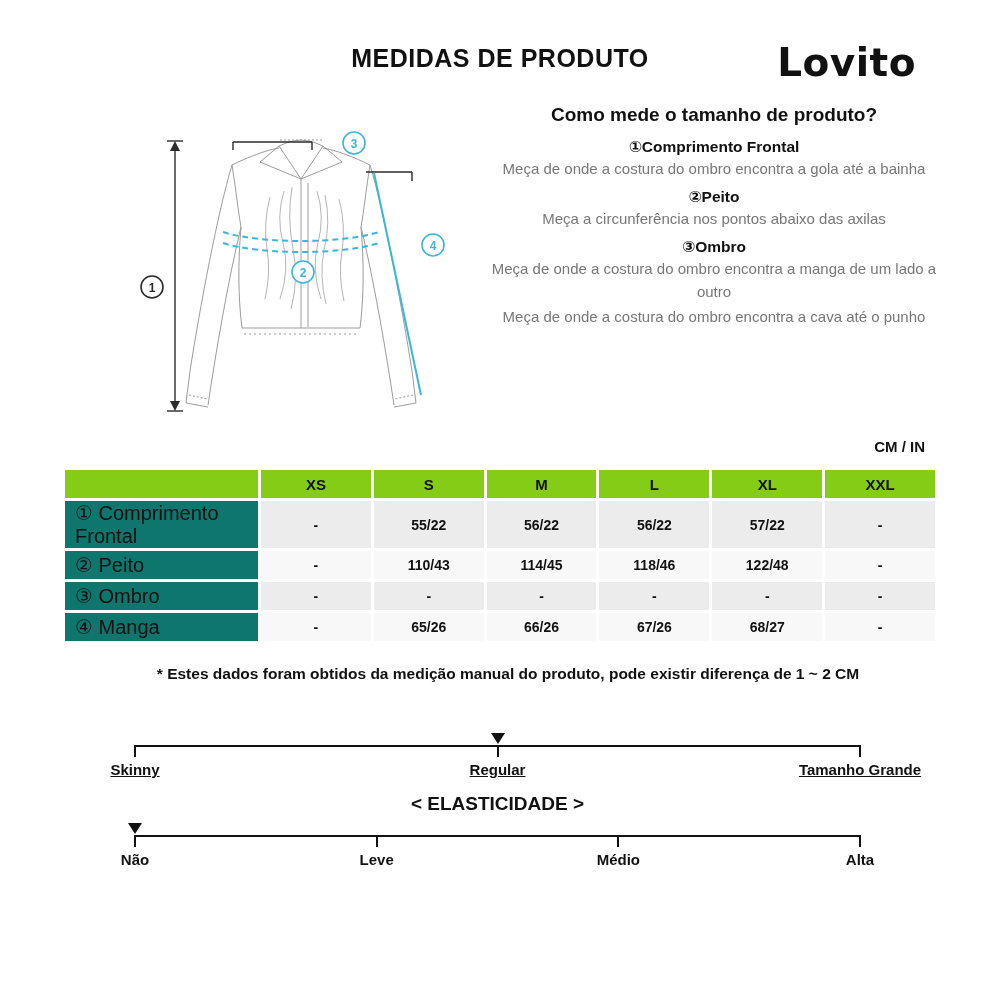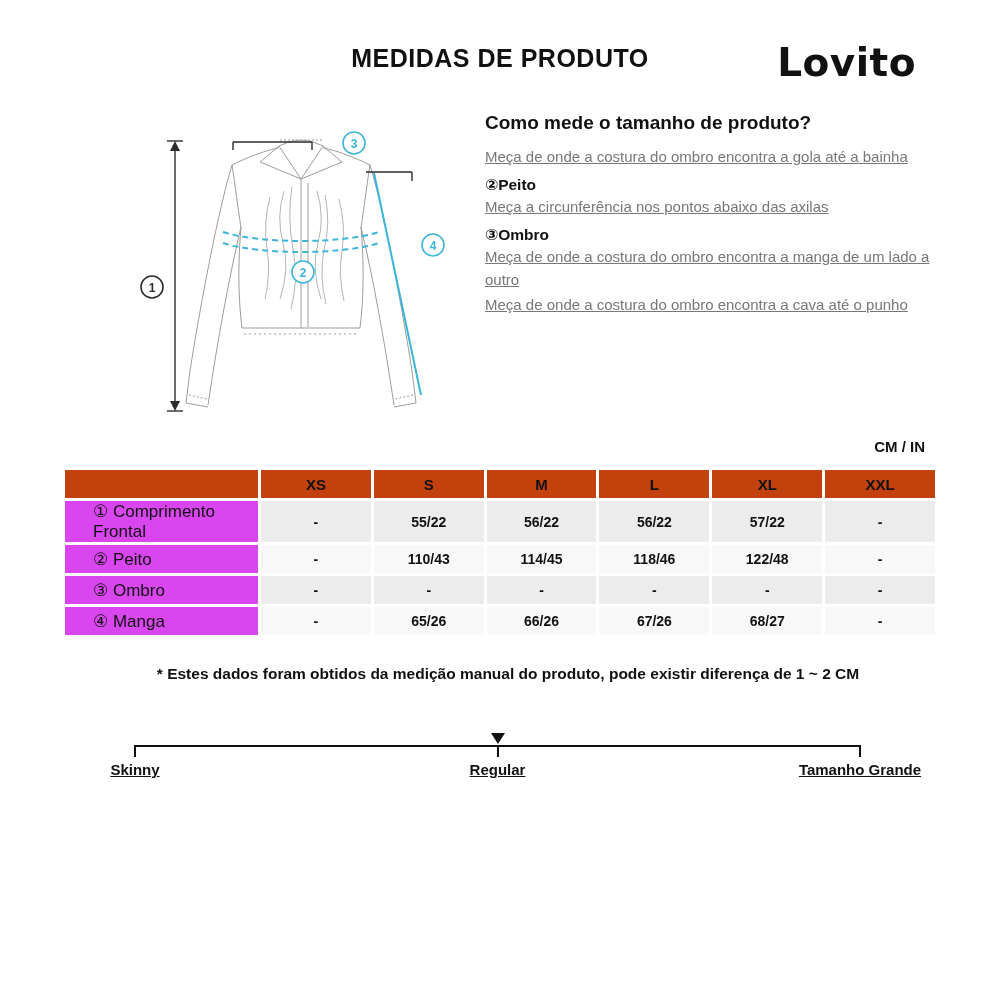--- a/index.html
+++ b/index.html
@@ -26,7 +26,7 @@
   .badge-accent circle { stroke:var(--accent,#3cb5d9); }
   .badge-accent text { fill:var(--accent,#3cb5d9); }
 
-  .guide { position:absolute; left:485px; top:112px; width:458px; }
+  .guide { position:absolute; left:485px; top:104px; width:458px;text-align:center; }
   .guide-heading { font-size:19px; font-weight:bold; margin-bottom:12px; }
   .g-label { font-size:15.5px; font-weight:bold; color:#111; margin-top:7px; }
   .g-desc  { font-size:15px; color:#777; line-height:1.53; margin-top:2px;text-decoration:underline; }

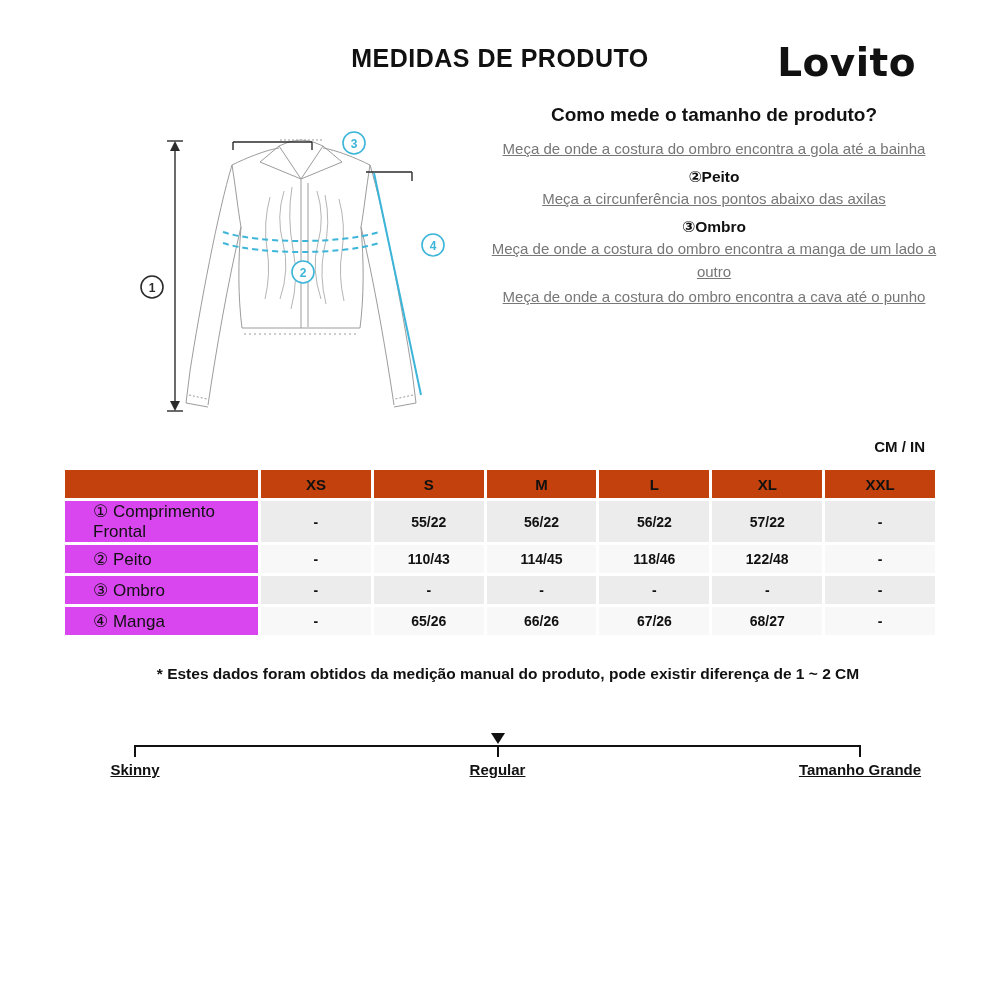--- a/index.html
+++ b/index.html
@@ -147,6 +147,7 @@
   <div class="guide">
     <div class="guide-heading">Como mede o tamanho de produto?</div>
 
+    <div class="g-label"><span>①</span><span>Comprimento Frontal</span></div>
     <div class="g-desc">Meça de onde a costura do ombro encontra a gola até a bainha</div>
 
     <div class="g-label"><span>②</span><span>Peito</span></div>

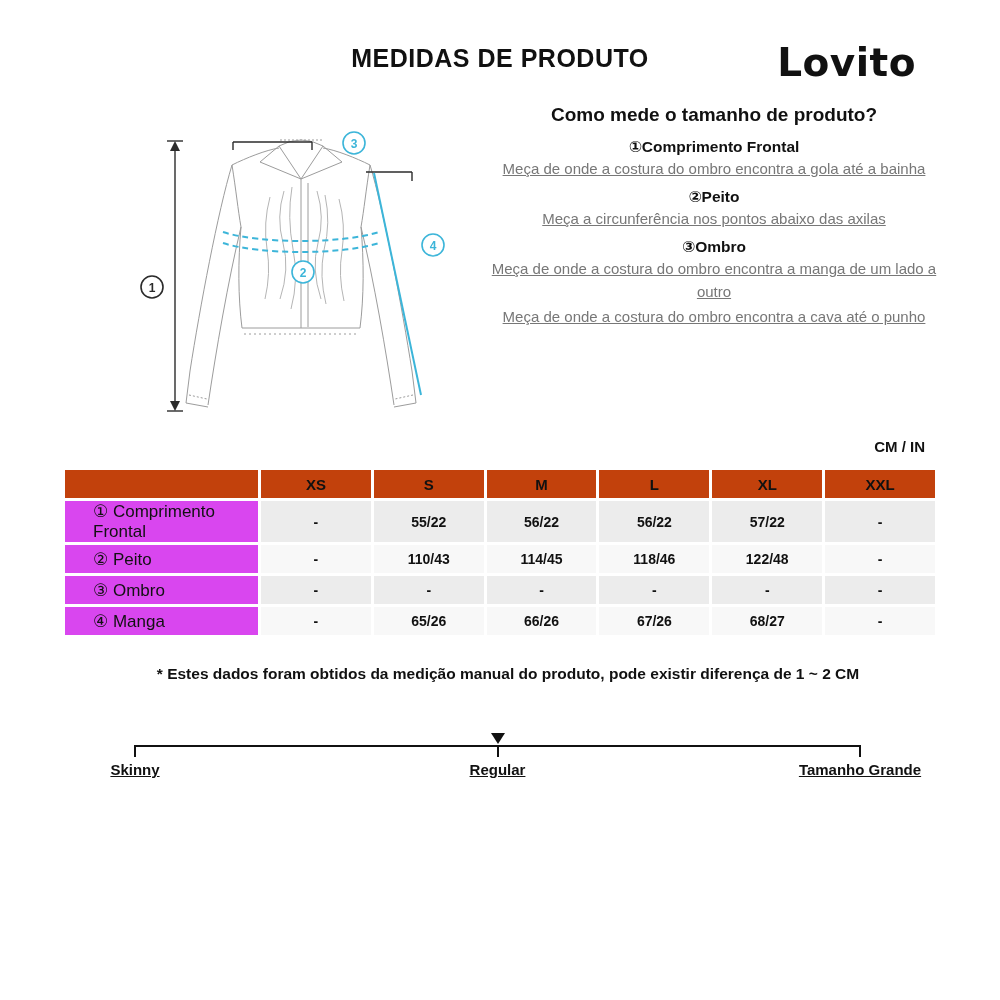--- a/index.html
+++ b/index.html
@@ -29,7 +29,7 @@
   .guide { position:absolute; left:485px; top:104px; width:458px;text-align:center; }
   .guide-heading { font-size:19px; font-weight:bold; margin-bottom:12px; }
   .g-label { font-size:15.5px; font-weight:bold; color:#111; margin-top:7px; }
-  .g-desc  { font-size:15px; color:#777; line-height:1.53; margin-top:2px;text-decoration:underline; }
+  .g-desc  { font-size:15px; color:#777; line-height:1.53; margin-top:2px; }
 
   .units { position:absolute; top:438px; right:75px; font-size:15px; font-weight:bold; }
 

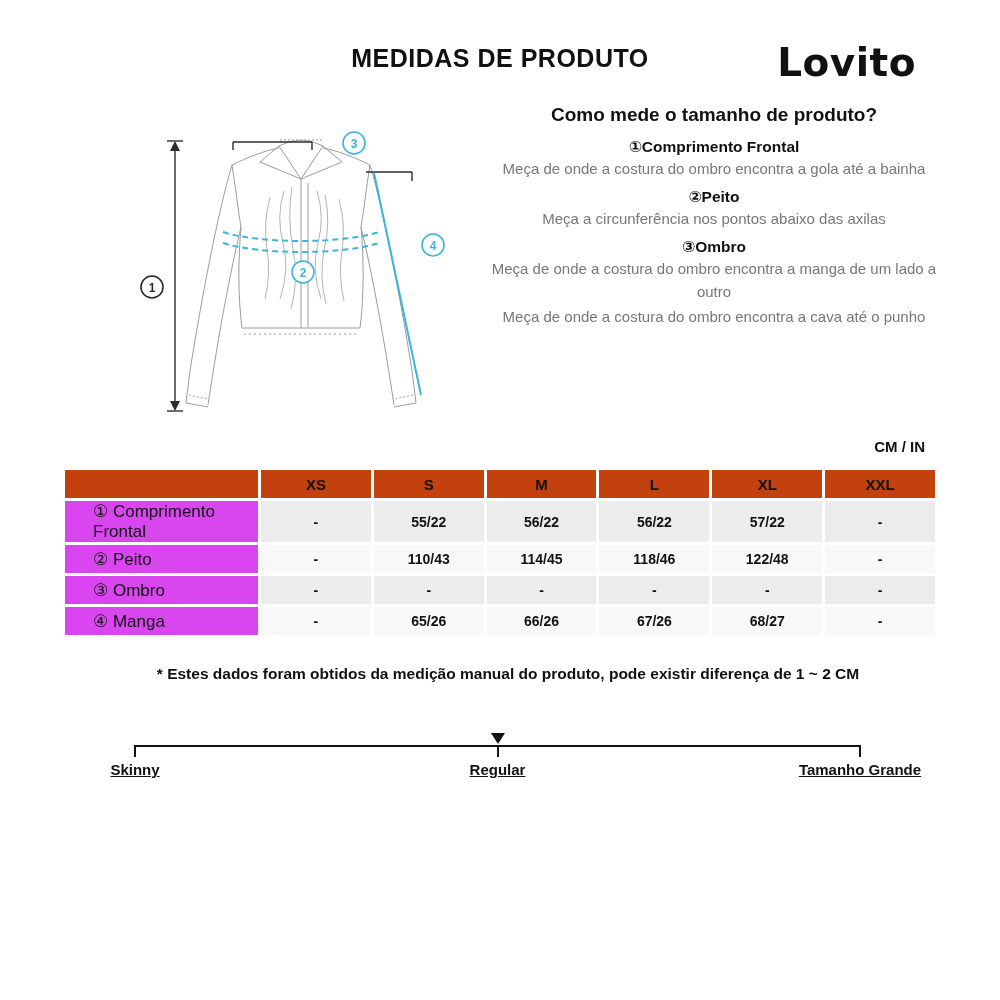--- a/index.html
+++ b/index.html
@@ -36,7 +36,7 @@
   .size-table-wrap { position:absolute; left:62px; top:467px; width:876px; }
   table { width:100%; border-collapse:separate; border-spacing:3px; table-layout:fixed; }
   th, td { height:28px; text-align:center; vertical-align:middle; }
-  th { background:#c2410c; font-size:15px; font-weight:bold; }
+  th { background:#84cc16; font-size:15px; font-weight:bold; }
   td.rowlabel { background:#d946ef; text-align:left; padding-left:28px;
                 font-size:17px; font-weight:normal; }
   td.val { font-size:14px; font-weight:bold; }

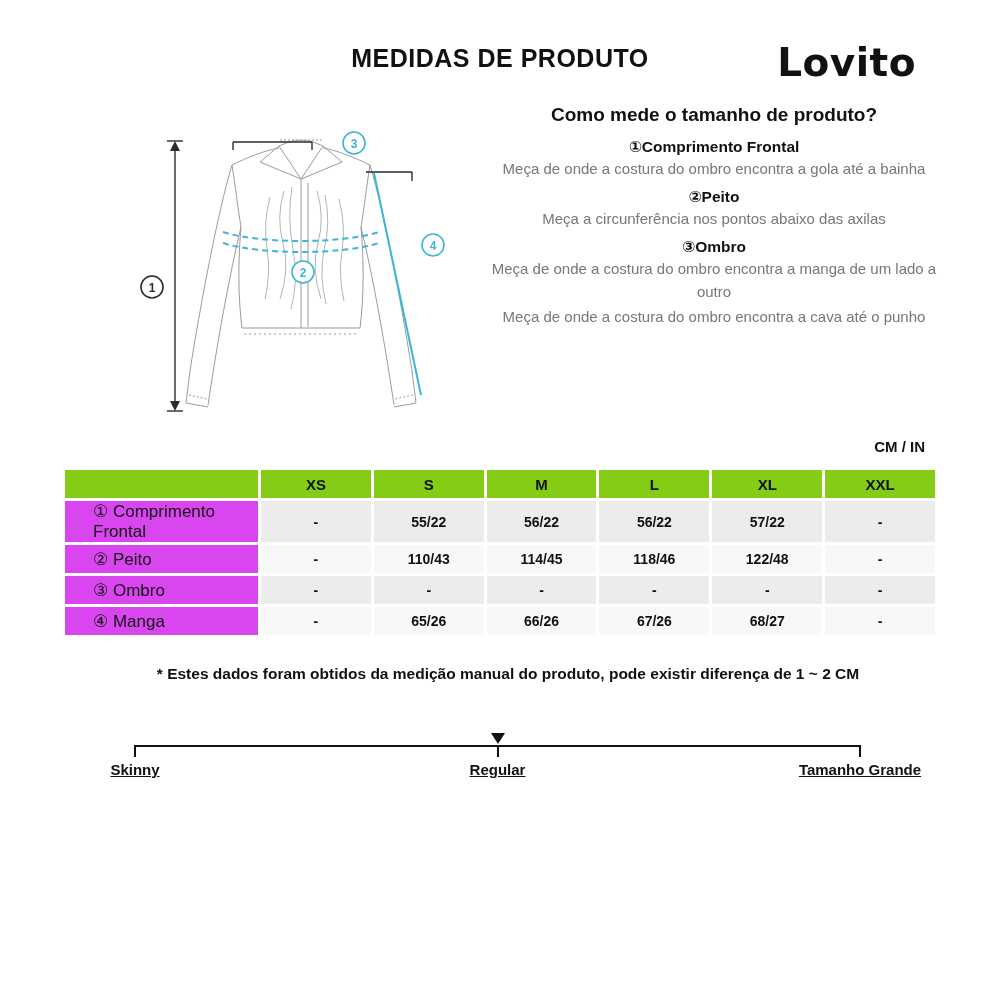--- a/index.html
+++ b/index.html
@@ -37,8 +37,8 @@
   table { width:100%; border-collapse:separate; border-spacing:3px; table-layout:fixed; }
   th, td { height:28px; text-align:center; vertical-align:middle; }
   th { background:#84cc16; font-size:15px; font-weight:bold; }
-  td.rowlabel { background:#d946ef; text-align:left; padding-left:28px;
-                font-size:17px; font-weight:normal; }
+  td.rowlabel { background:#0f766e; text-align:left; padding-left:10px;
+                font-size:20px; font-weight:normal; }
   td.val { font-size:14px; font-weight:bold; }
   tr.odd  td.val { background:#ececec; }
   tr.even td.val { background:#f8f8f8; }

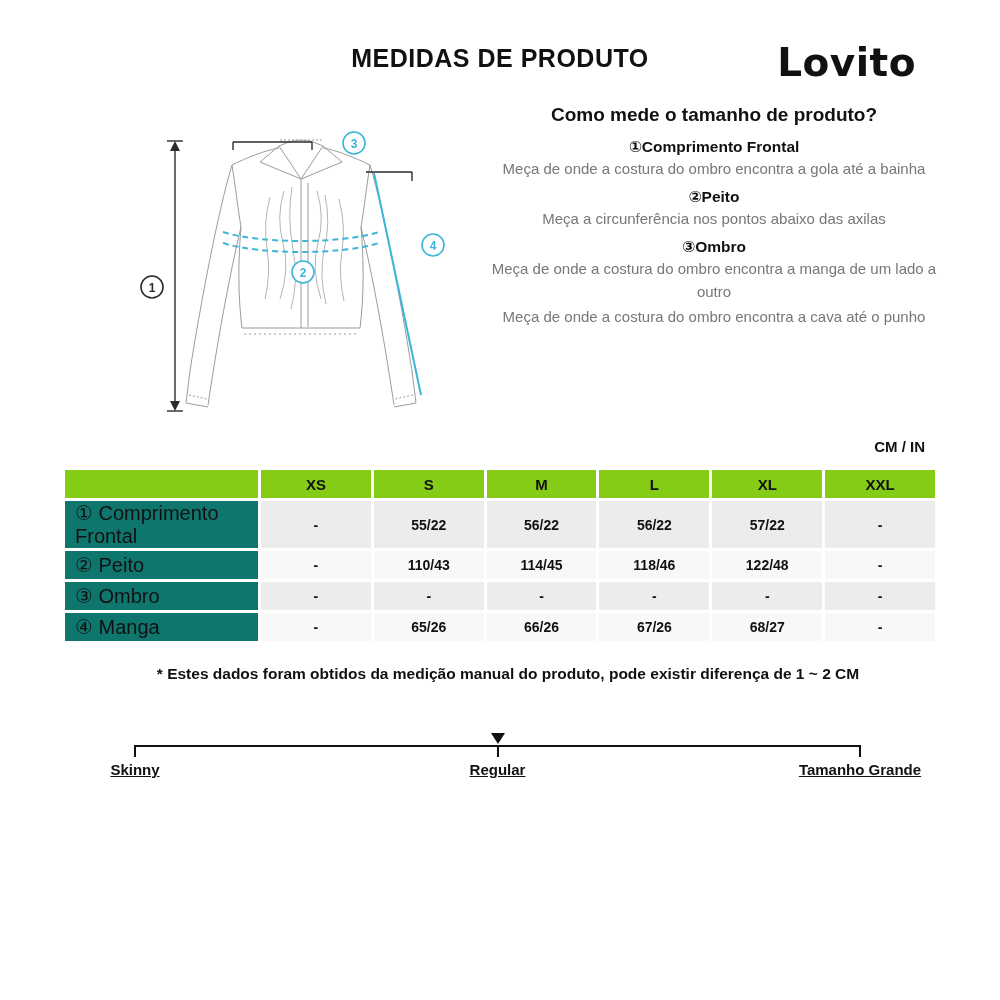--- a/index.html
+++ b/index.html
@@ -237,6 +237,19 @@
     <div class="s-label" style="left:100%;">Tamanho Grande</div>
   </div>
 
+  <div class="scale scale-ela">
+    <div class="s-title">&lt; ELASTICIDADE &gt;</div>
+    <div class="marker" style="left:0%;"></div>
+    <div class="s-line"></div>
+    <div class="tick" style="left:0%;"></div>
+    <div class="tick" style="left:33.333%;"></div>
+    <div class="tick" style="left:66.667%;"></div>
+    <div class="tick" style="left:100%;"></div>
+    <div class="s-label" style="left:0%;">Não</div>
+    <div class="s-label" style="left:33.333%;">Leve</div>
+    <div class="s-label" style="left:66.667%;">Médio</div>
+    <div class="s-label" style="left:100%;">Alta</div>
+  </div>
 
 </div>
 

